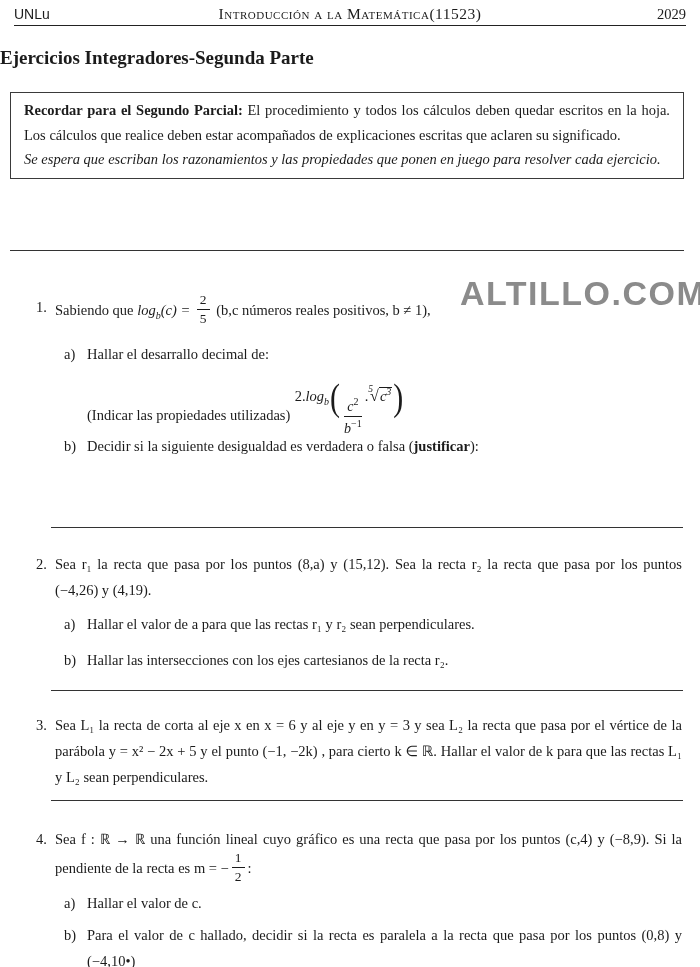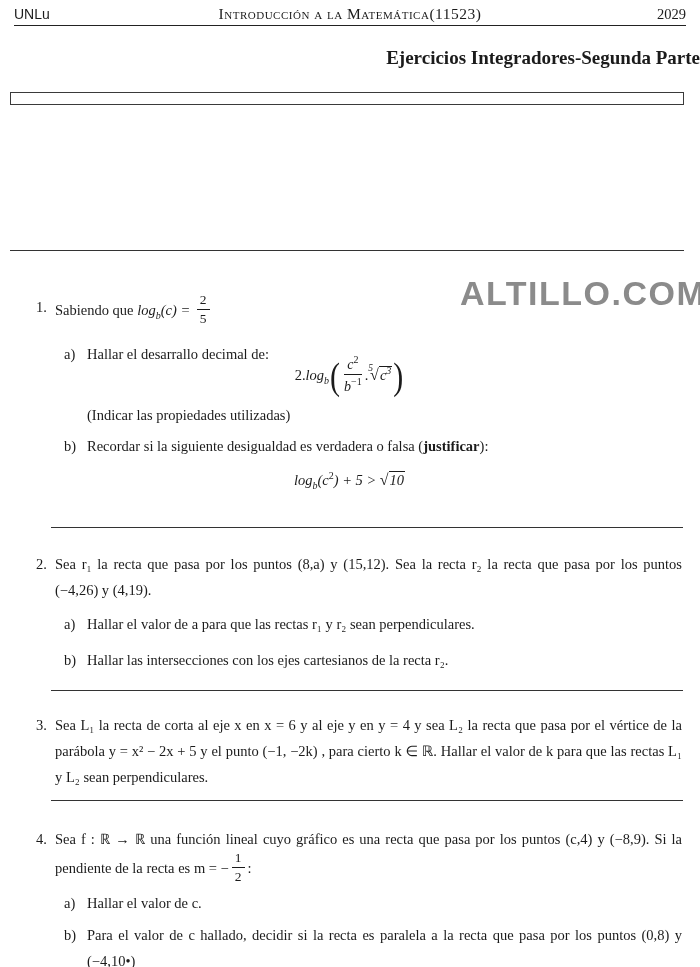--- a/index.html
+++ b/index.html
@@ -17,7 +17,7 @@
   .hdr-right { position:absolute; right:14px; top:6px; font-size:14.5px; }
   .hdr-rule  { position:absolute; left:14px; width:672px; top:25px; border-top:1.6px solid #222; }
 
-  .doc-title { position:absolute; left:0; top:47px; width:100%; text-align:right;
+  .doc-title { position:absolute; left:0; top:47px; width:100%; text-align:left;
                font-weight:bold; font-size:19px; }
 
   

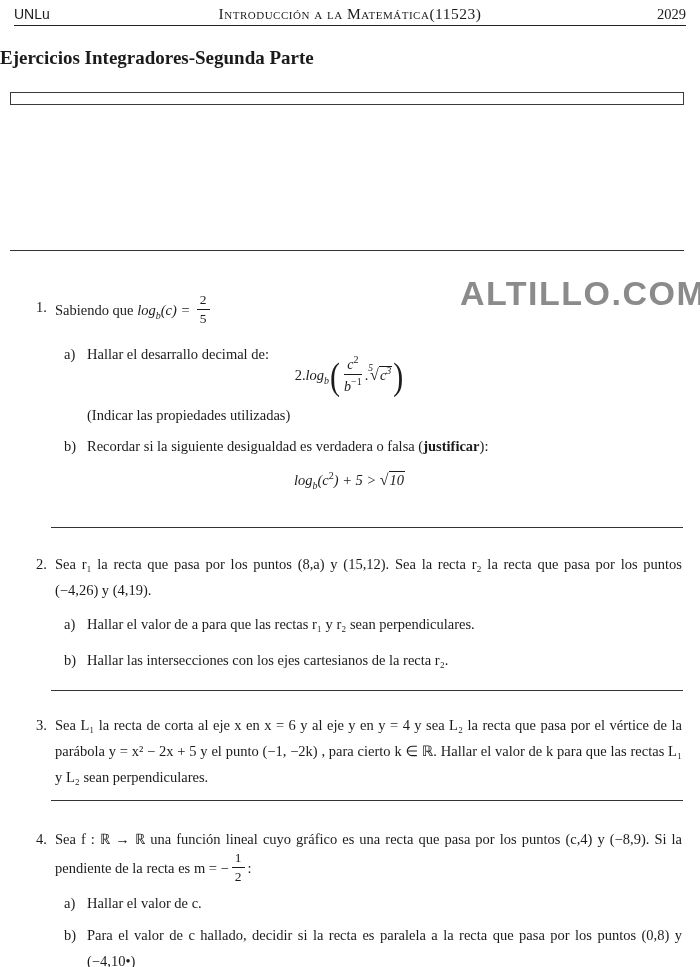--- a/index.html
+++ b/index.html
@@ -79,6 +79,7 @@
   <div class="doc-title">Ejercicios Integradores-Segunda Parte</div>
 
   <div class="notice-box">
+    <div><span class="notice-lead">Recordar para el Segundo Parcial:</span><span> El procedimiento y todos los cálculos deben quedar escritos en la hoja. Los cálculos que realice deben estar acompañados de explicaciones escritas que aclaren su significado.</span></div>
   </div>
 
   <div class="rule-full" style="top:250px"></div>

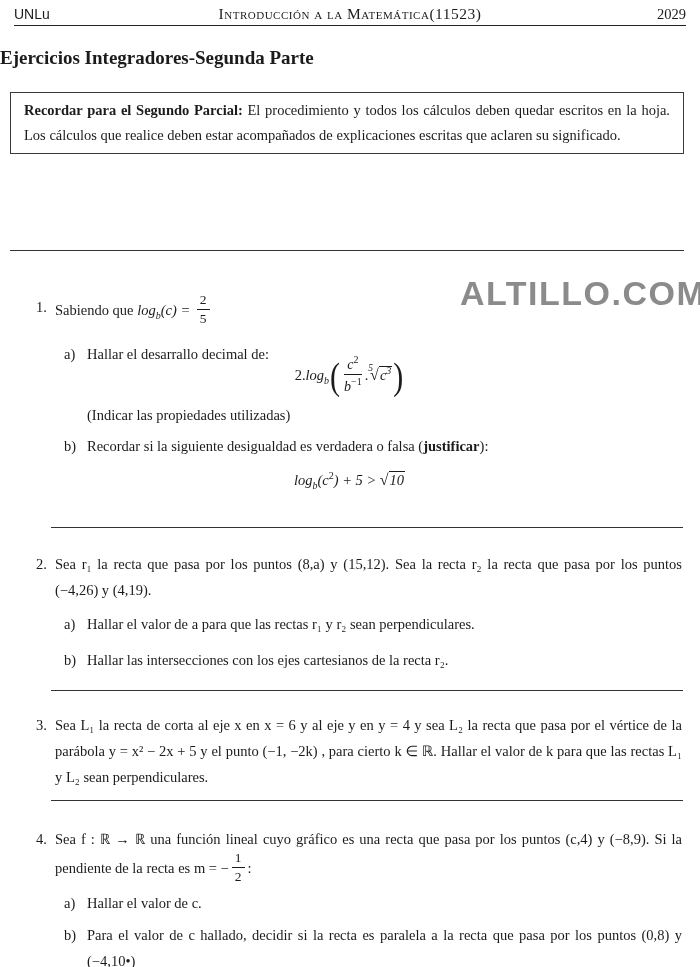--- a/index.html
+++ b/index.html
@@ -80,6 +80,7 @@
 
   <div class="notice-box">
     <div><span class="notice-lead">Recordar para el Segundo Parcial:</span><span> El procedimiento y todos los cálculos deben quedar escritos en la hoja. Los cálculos que realice deben estar acompañados de explicaciones escritas que aclaren su significado.</span></div>
+    <div class="notice-italic">Se espera que escriban los razonamientos y las propiedades que ponen en juego para resolver cada ejercicio.</div>
   </div>
 
   <div class="rule-full" style="top:250px"></div>

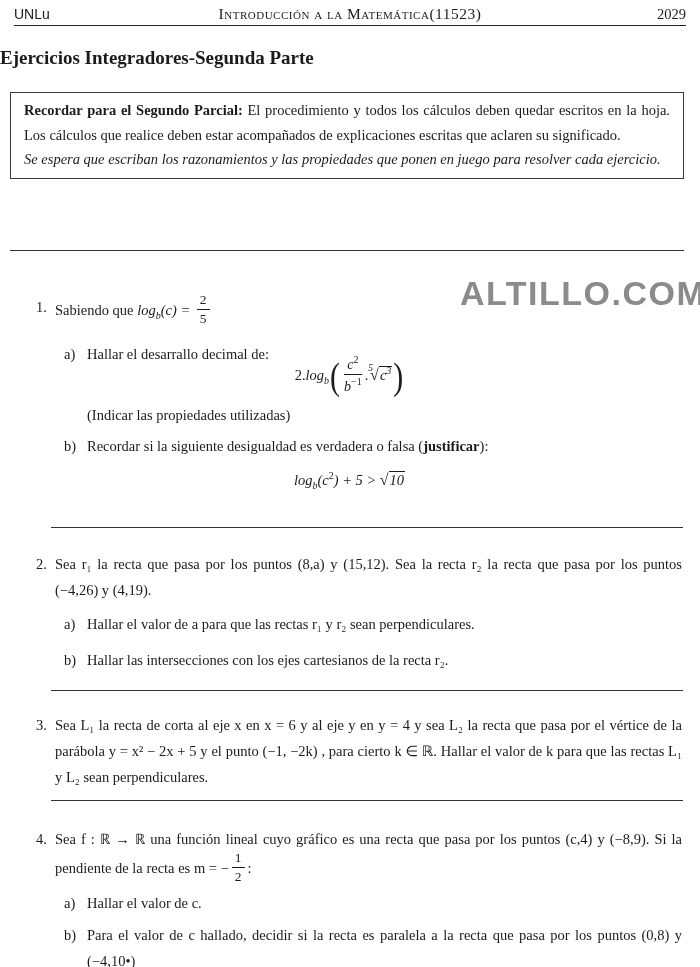--- a/index.html
+++ b/index.html
@@ -89,7 +89,7 @@
 
   <div class="item" style="top:294px">
     <span class="num">1.</span>
-    <span class="body"><span>Sabiendo que </span><span class="mi">log</span><sub class="mi">b</sub><span class="mi">(c) = </span><span class="frac"><span class="fnum">2</span><span class="fden">5</span></span></span>
+    <span class="body"><span>Sabiendo que </span><span class="mi">log</span><sub class="mi">b</sub><span class="mi">(c) = </span><span class="frac"><span class="fnum">2</span><span class="fden">5</span></span><span> (b,c números reales positivos, b ≠ 1),</span></span>
   </div>
 
   <div class="subitem" style="top:341px">

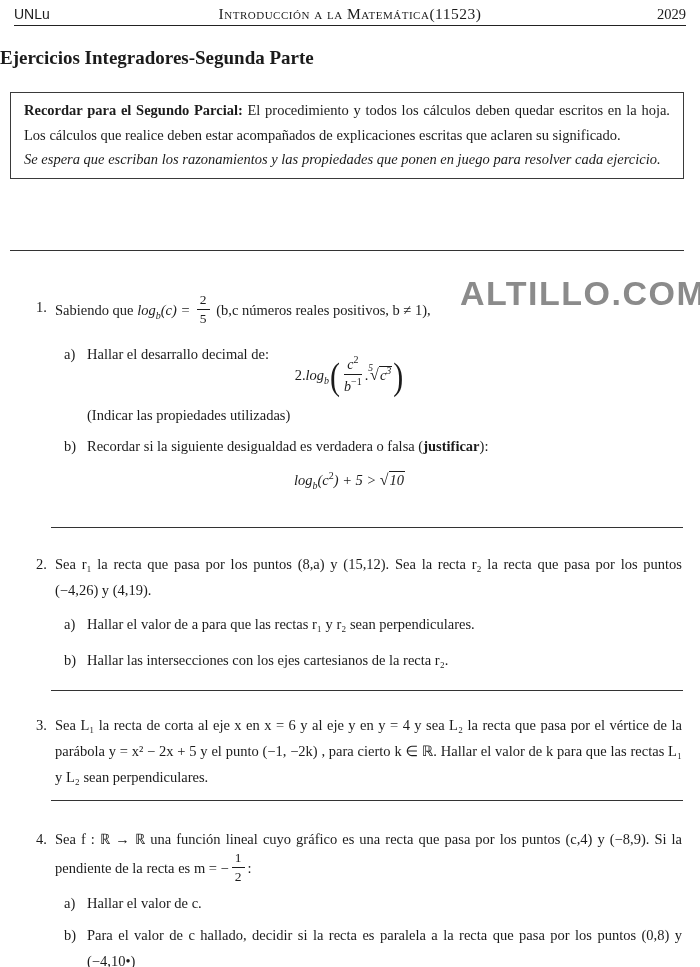--- a/index.html
+++ b/index.html
@@ -58,7 +58,7 @@
 
   
   .display-math { position:absolute; left:36px; width:627px; text-align:center; }
-  .display-math .frac { font-size:14px; }
+  .display-math .frac { font-size:14px;margin-top:42px; }
   .bigp { display:inline-block; font-size:30px; transform:scaleY(1.25); font-weight:400;
           vertical-align:middle; position:relative; top:-1px; margin:0 1px; font-style:normal; }
   .sqrt { white-space:nowrap;margin-top:15px; }

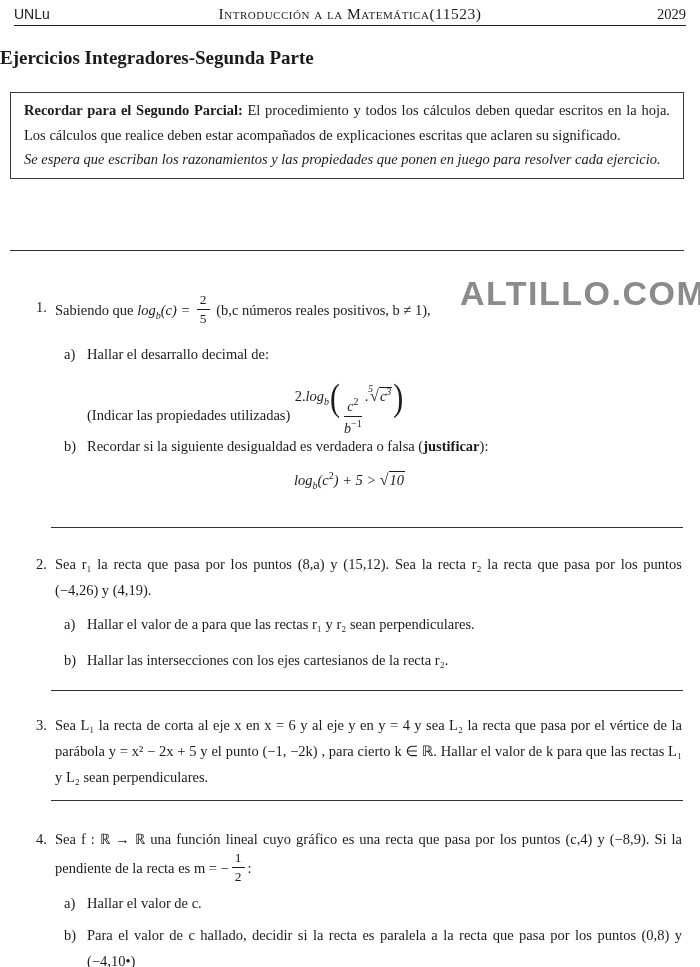--- a/index.html
+++ b/index.html
@@ -103,7 +103,7 @@
 
   <div class="subitem" style="top:433px">
     <span class="lbl">b)</span>
-    <span class="body"><span>Recordar si la siguiente desigualdad es verdadera o falsa (</span><b>justificar</b><span>):</span></span>
+    <span class="body"><span>Decidir si la siguiente desigualdad es verdadera o falsa (</span><b>justificar</b><span>):</span></span>
   </div>
 
   <div class="display-math" style="top:470px"><span class="mi">log</span><sub class="mi">b</sub><span class="mi">(c</span><sup>2</sup><span class="mi">) + 5 &gt; </span><span class="sqrt"><span class="rsign">√</span><span class="radicand mn">10</span></span></div>

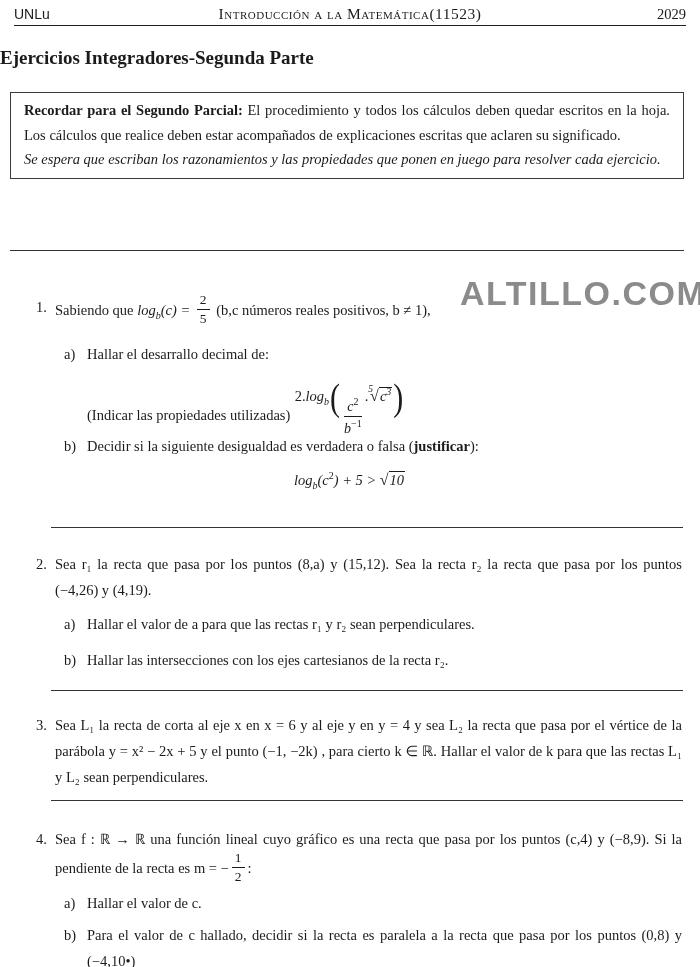--- a/index.html
+++ b/index.html
@@ -106,7 +106,6 @@
     <span class="body"><span>Decidir si la siguiente desigualdad es verdadera o falsa (</span><b>justificar</b><span>):</span></span>
   </div>
 
-  <div class="display-math" style="top:470px"><span class="mi">log</span><sub class="mi">b</sub><span class="mi">(c</span><sup>2</sup><span class="mi">) + 5 &gt; </span><span class="sqrt"><span class="rsign">√</span><span class="radicand mn">10</span></span></div>
 
   <div class="rule-mid" style="top:527px"></div>
 

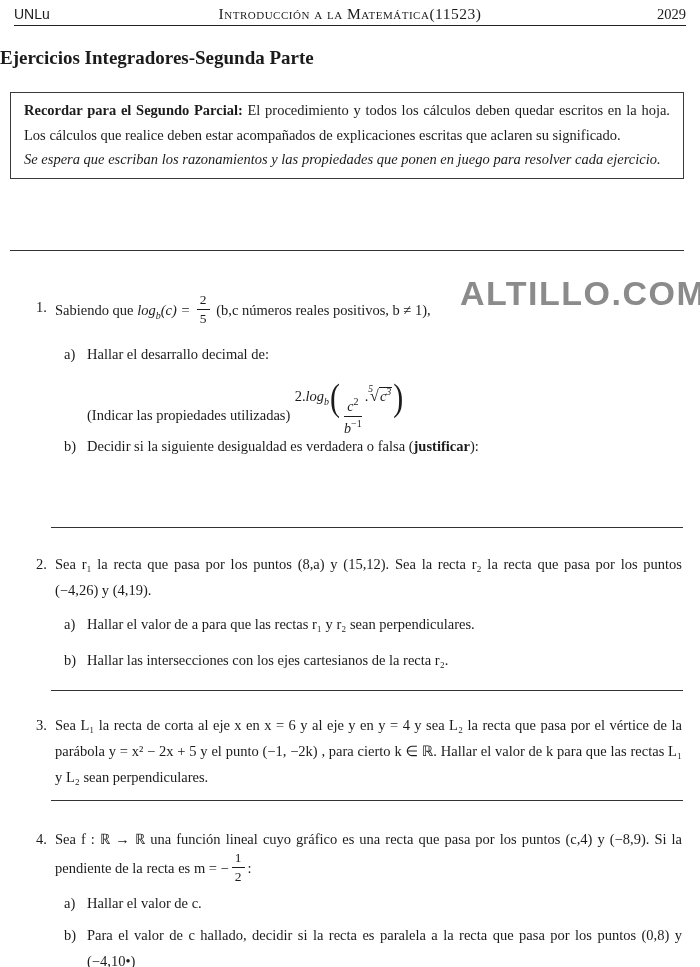--- a/index.html
+++ b/index.html
@@ -126,7 +126,7 @@
 
   <div class="item" style="top:712px">
     <span class="num">3.</span>
-    <span class="body">Sea L₁ la recta de corta al eje x en x = 6 y al eje y en y = 4 y sea L₂ la recta que pasa por el vértice de la parábola y = x² − 2x + 5 y el punto (−1, −2k) , para cierto k ∈ ℝ. Hallar el valor de k para que las rectas L₁ y L₂ sean perpendiculares.</span>
+    <span class="body">Sea L₁ la recta de corta al eje x en x = 6 y al eje y en y = 3 y sea L₂ la recta que pasa por el vértice de la parábola y = x² − 2x + 5 y el punto (−1, −2k) , para cierto k ∈ ℝ. Hallar el valor de k para que las rectas L₁ y L₂ sean perpendiculares.</span>
   </div>
 
   <div class="rule-mid" style="top:800px"></div>

